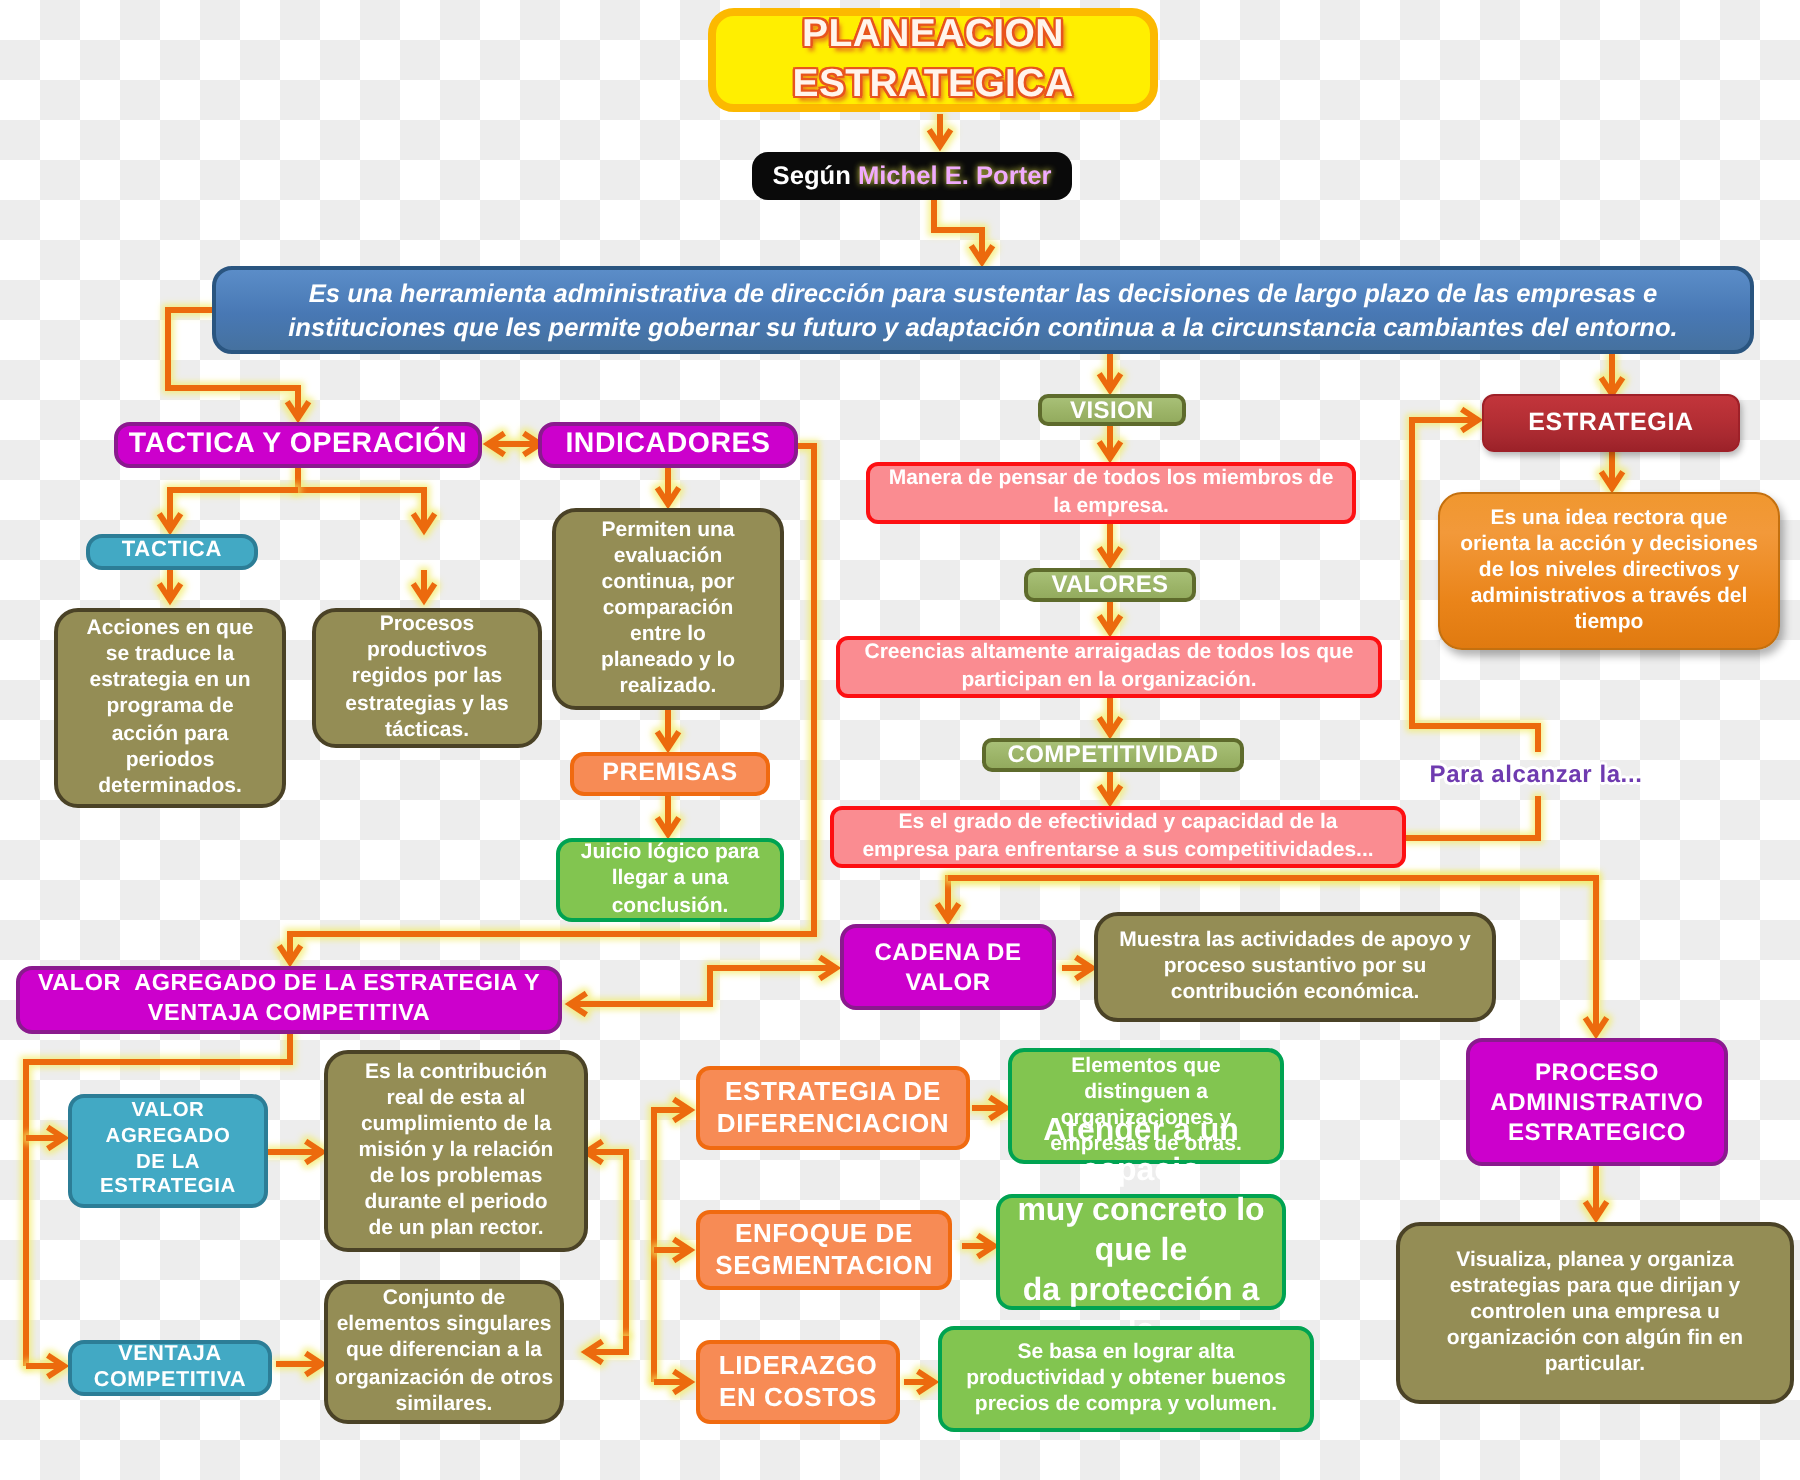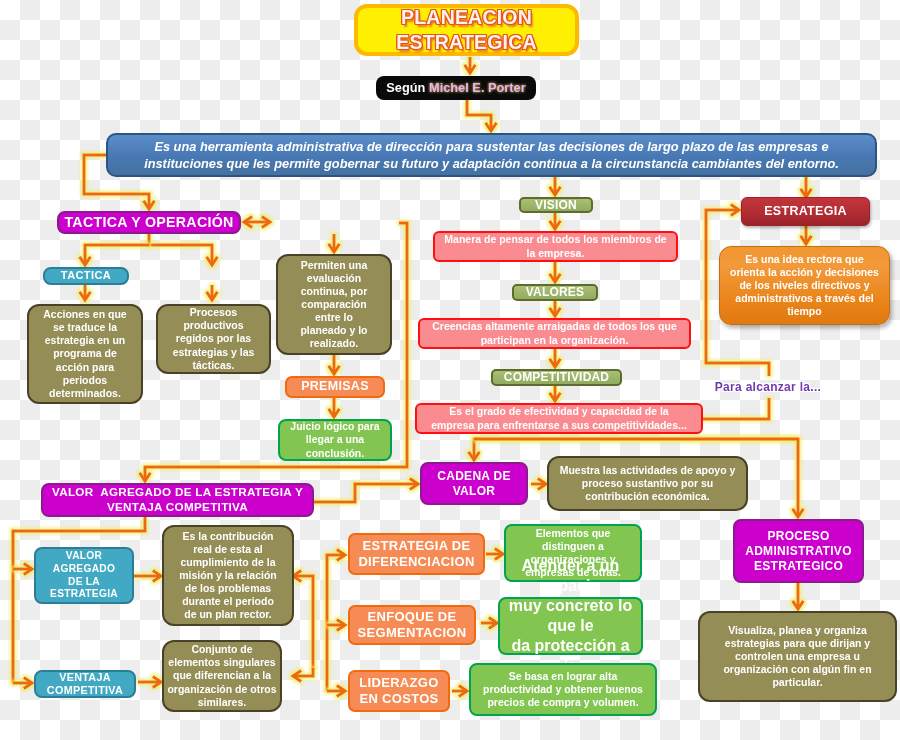--- a/index.html
+++ b/index.html
@@ -223,6 +223,9 @@
   <div class="node st-magenta" style="left: 57px; top: 211px; width: 184px; height: 23px; background: rgb(204, 0, 204); border: 2.6px solid rgb(138, 26, 142); border-radius: 8px; color: rgb(255, 255, 255); font-size: 14.2px; letter-spacing: 0.3px;">
     <span class="lbl">TACTICA Y OPERACIÓN</span>
   </div>
+  <div class="node st-magenta" style="left: 269px; top: 211px; width: 130px; height: 23px; background: rgb(204, 0, 204); border: 2.6px solid rgb(138, 26, 142); border-radius: 8px; color: rgb(255, 255, 255); font-size: 14.2px; letter-spacing: 0.3px;">
+    <span class="lbl">INDICADORES</span>
+  </div>
   <div class="node st-teal" style="left: 43px; top: 267px; width: 86px; height: 18px; background: rgb(66, 169, 196); border: 2.6px solid rgb(44, 125, 150); border-radius: 8px; color: rgb(255, 255, 255); font-size: 11px; letter-spacing: 0.4px; justify-content: flex-end;">
     <span class="lbl">TACTICA</span>
   </div>

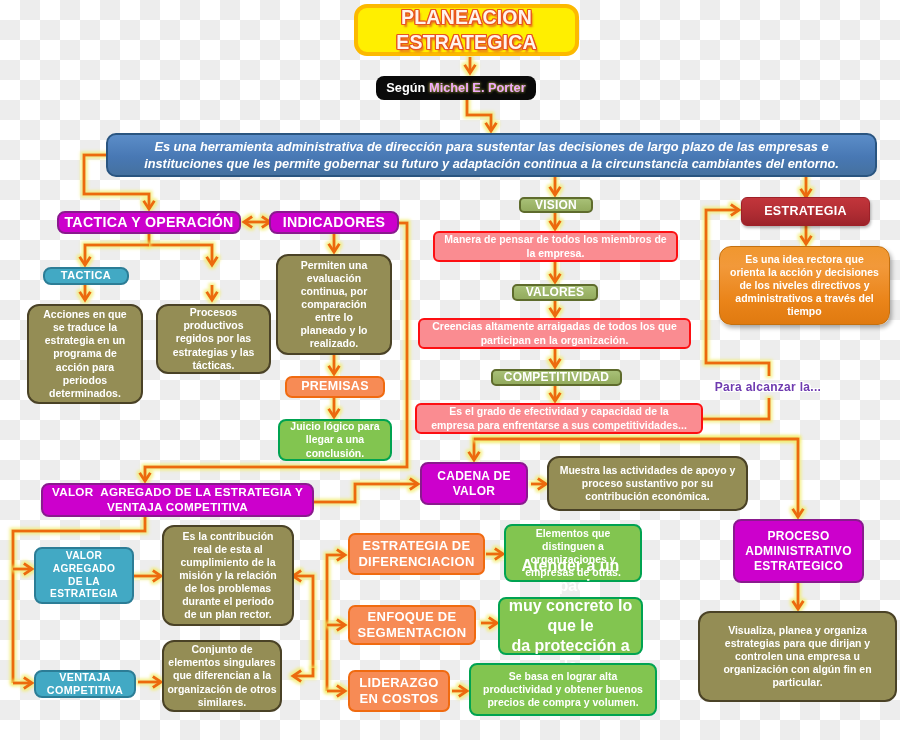--- a/index.html
+++ b/index.html
@@ -308,7 +308,7 @@
 proceso sustantivo por su
 contribución económica.</span>
   </div>
-  <div class="node st-magenta" style="left: 8px; top: 483px; width: 273px; height: 34px; background: rgb(204, 0, 204); border: 2.6px solid rgb(138, 26, 142); border-radius: 8px; color: rgb(255, 255, 255); font-size: 11.7px; letter-spacing: 0.3px; margin-left: 33px;">
+  <div class="node st-magenta" style="left: 8px; top: 483px; width: 273px; height: 34px; background: rgb(204, 0, 204); border: 2.6px solid rgb(138, 26, 142); border-radius: 8px; color: rgb(255, 255, 255); font-size: 11.7px; letter-spacing: 0.3px;">
     <span class="lbl">VALOR  AGREGADO DE LA ESTRATEGIA Y
 VENTAJA COMPETITIVA</span>
   </div>

